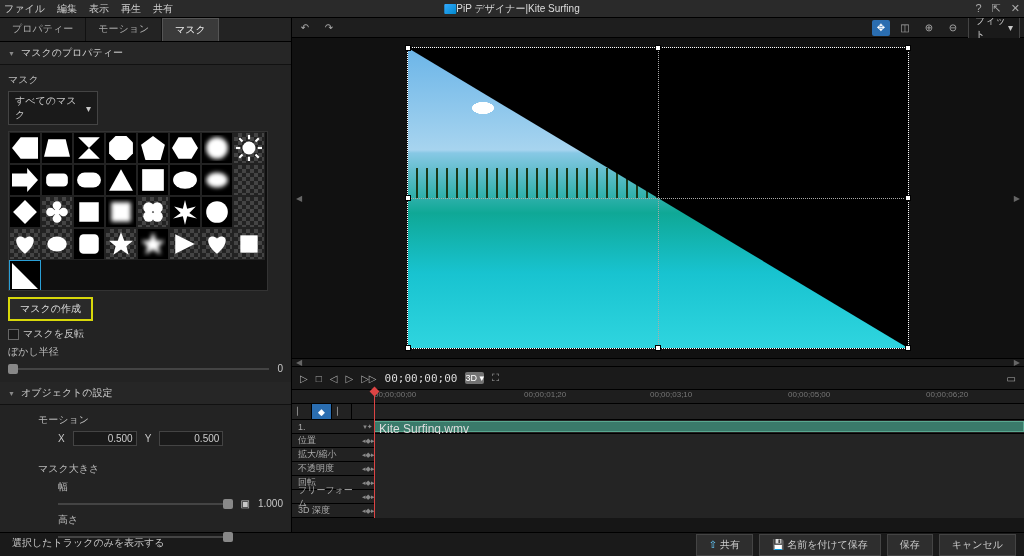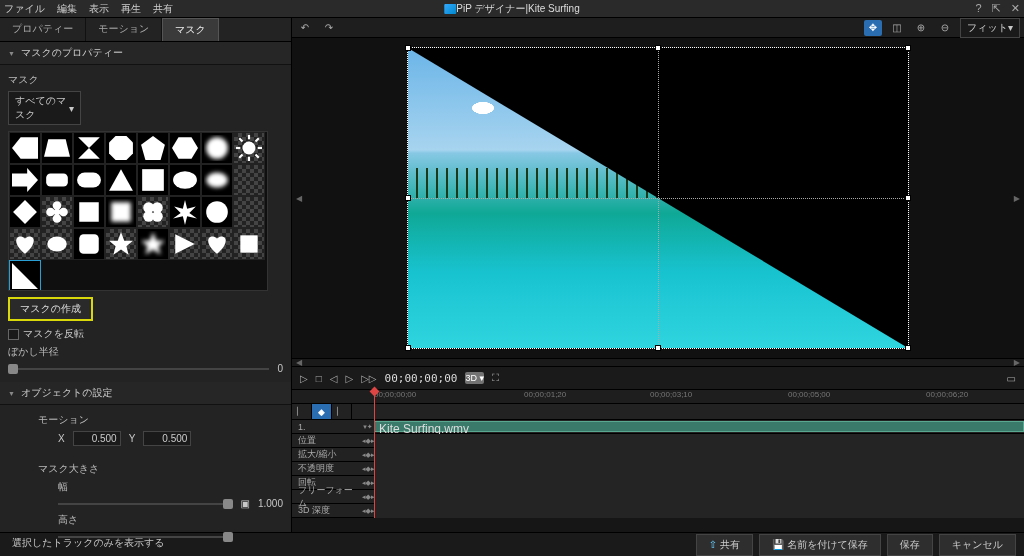--- a/index.html
+++ b/index.html
@@ -353,7 +353,7 @@
       <span class="icon-btn">◫</span>
       <span class="icon-btn">⊕</span>
       <span class="icon-btn">⊖</span>
-      <div class="dropdown" style="width:60px">
+      <div class="dropdown" style="width:52px">
           <span>フィット</span>
           <span>▾</span>
         </div>

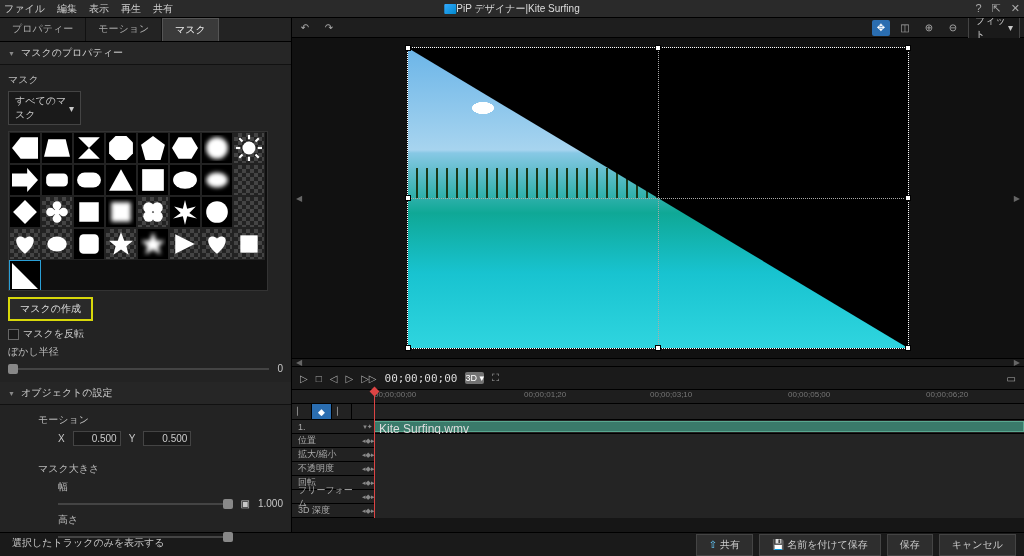--- a/index.html
+++ b/index.html
@@ -19,7 +19,7 @@
 .section-hdr::before{content:"▼";font-size:7px;color:#888}
 .prop-body{padding:4px 8px}
 .label{font-size:10px;color:#bbb;margin:4px 0}
-.dropdown{display:inline-flex;align-items:center;justify-content:space-between;background:#1a1a1a;border:1px solid #444;padding:2px 6px;font-size:10px;width:73px}
+.dropdown{display:inline-flex;align-items:center;justify-content:space-between;background:#1a1a1a;border:1px solid #444;padding:2px 6px;font-size:10px;width:90px}
 .mask-grid{margin:6px 0;width:260px;height:160px;background:#0f0f0f;display:flex;flex-wrap:wrap;gap:0;border:1px solid #333;overflow:hidden}
 .mask-cell{width:32px;height:32px;border:1px solid #222;display:flex;align-items:center;justify-content:center;background:#000}
 .mask-cell.chk{background:repeating-conic-gradient(#444 0 25%,#222 0 50%) 0 0/8px 8px}

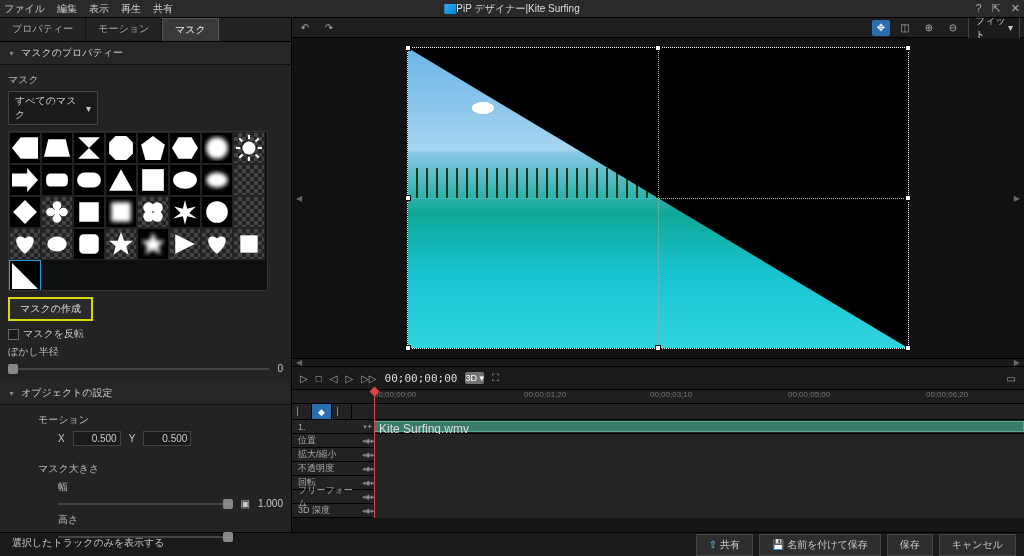--- a/index.html
+++ b/index.html
@@ -31,7 +31,7 @@
 .slider-row{display:flex;align-items:center;gap:8px;margin:4px 0}
 .slider{flex:1;height:2px;background:#444;position:relative}
 .slider .knob{position:absolute;top:-4px;width:10px;height:10px;background:#888;border-radius:2px}
-.numfield{width:48px;background:#1a1a1a;border:1px solid #444;color:#ccc;font-size:10px;padding:1px 3px;text-align:right}
+.numfield{width:64px;background:#1a1a1a;border:1px solid #444;color:#ccc;font-size:10px;padding:1px 3px;text-align:right}
 .indent{padding-left:30px}
 .bottom-chk{position:absolute;bottom:6px;left:8px;display:flex;align-items:center;gap:4px;font-size:10px}
 .right{flex:1;display:flex;flex-direction:column;background:#1e1e1e}

